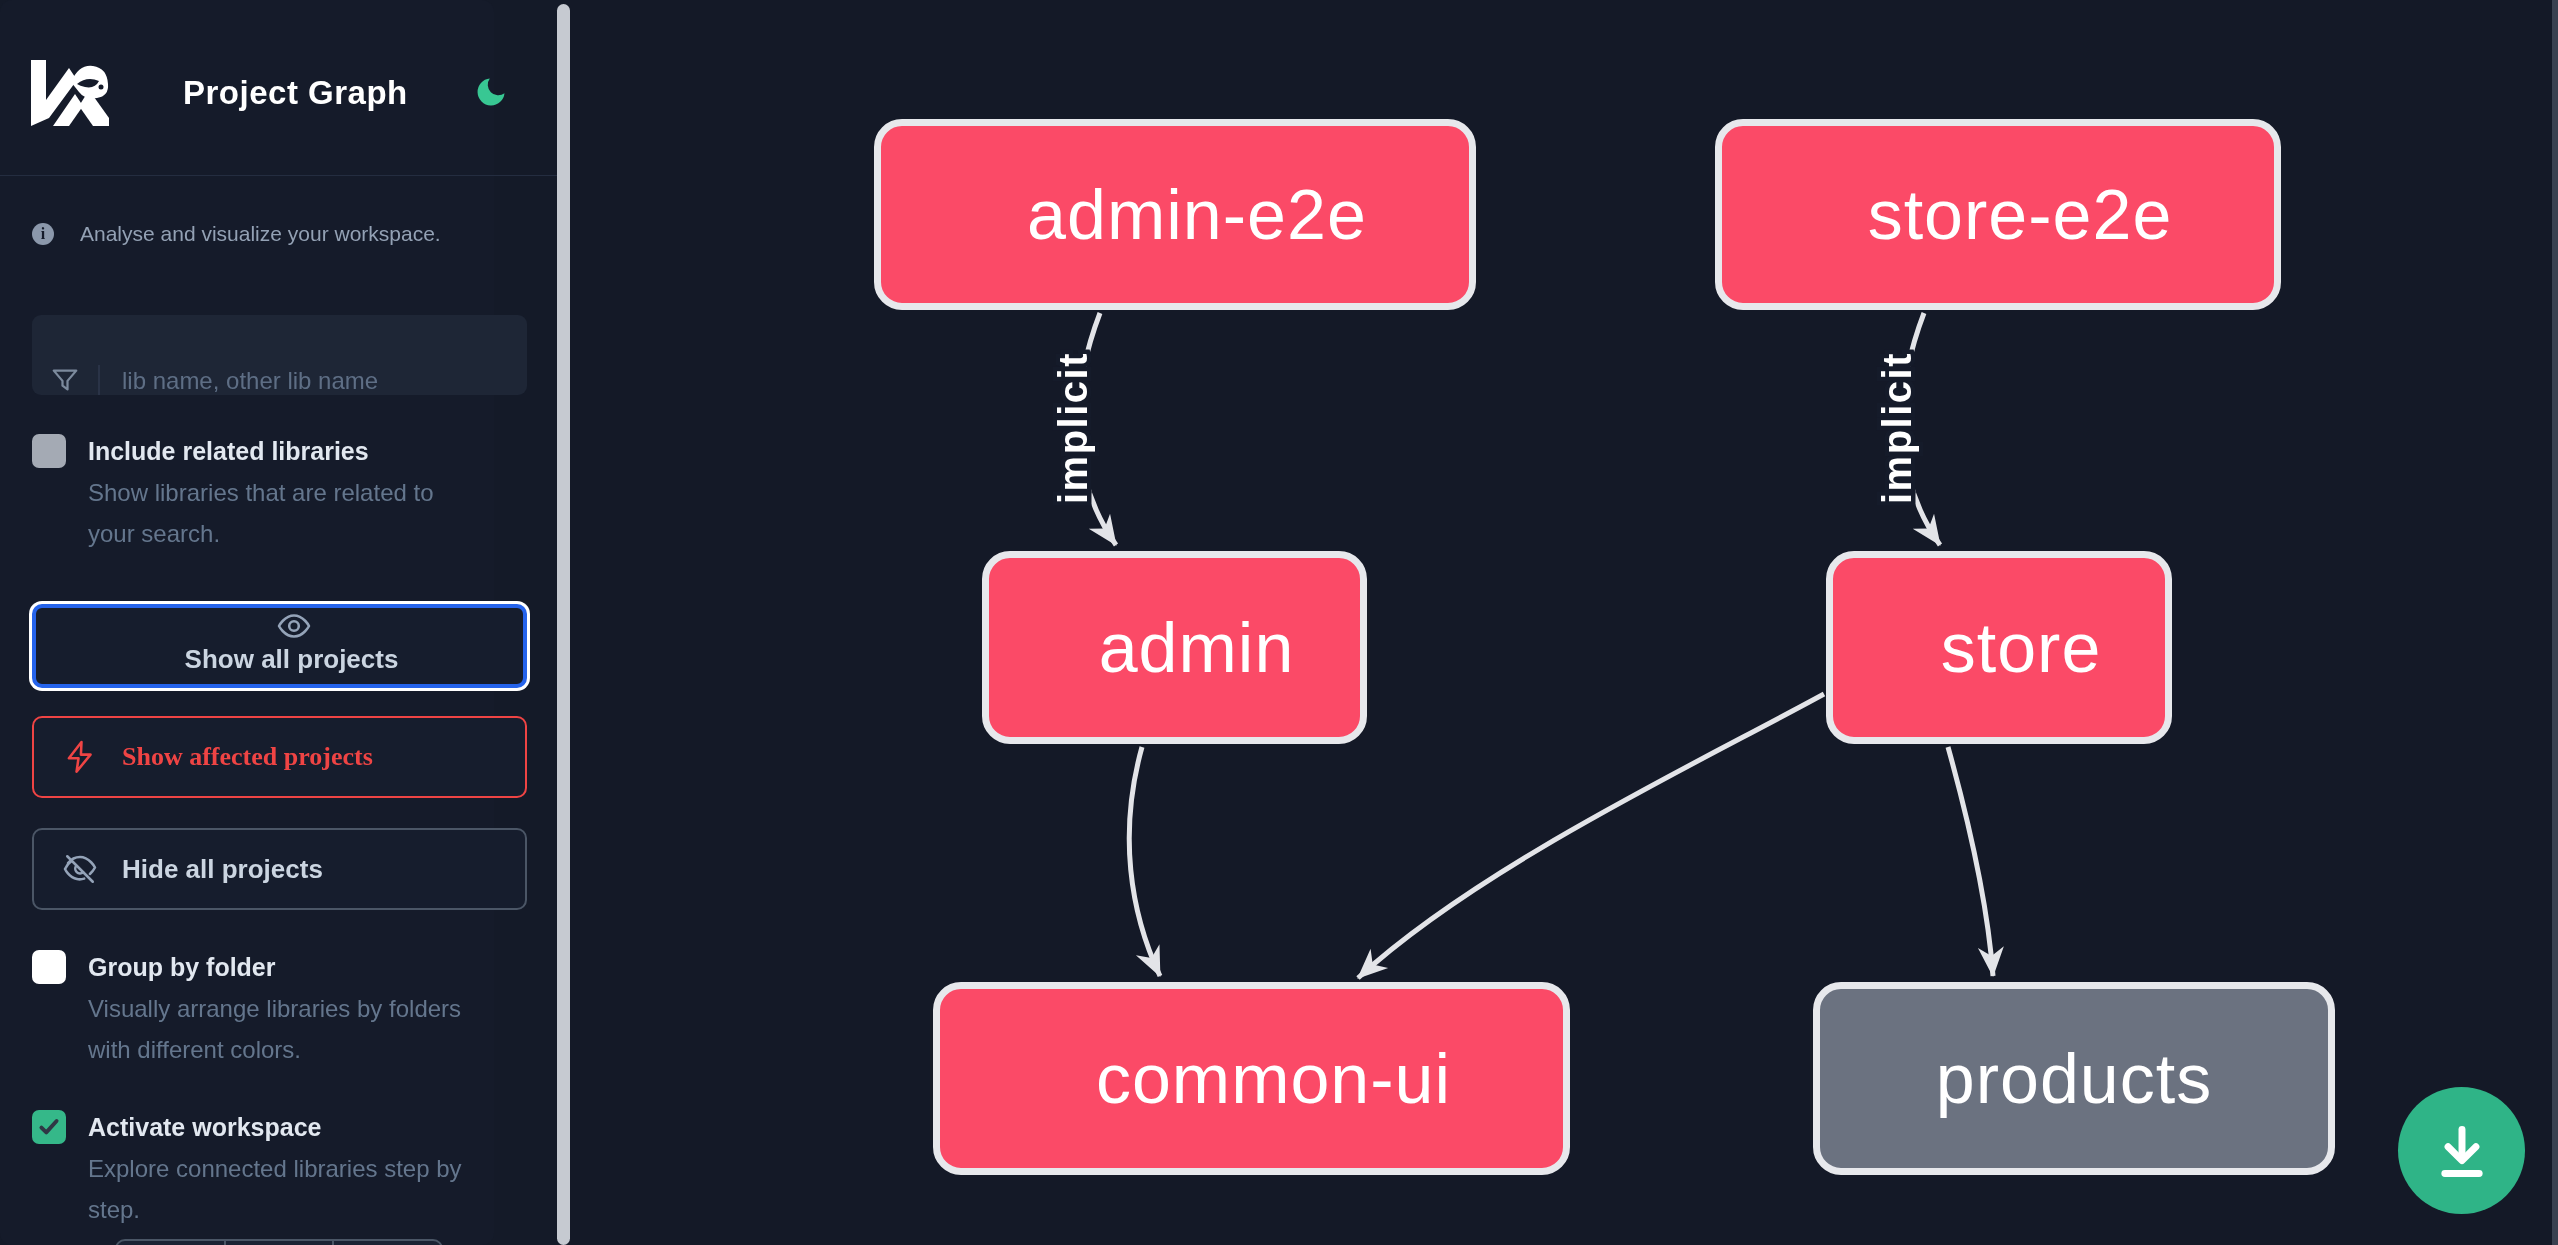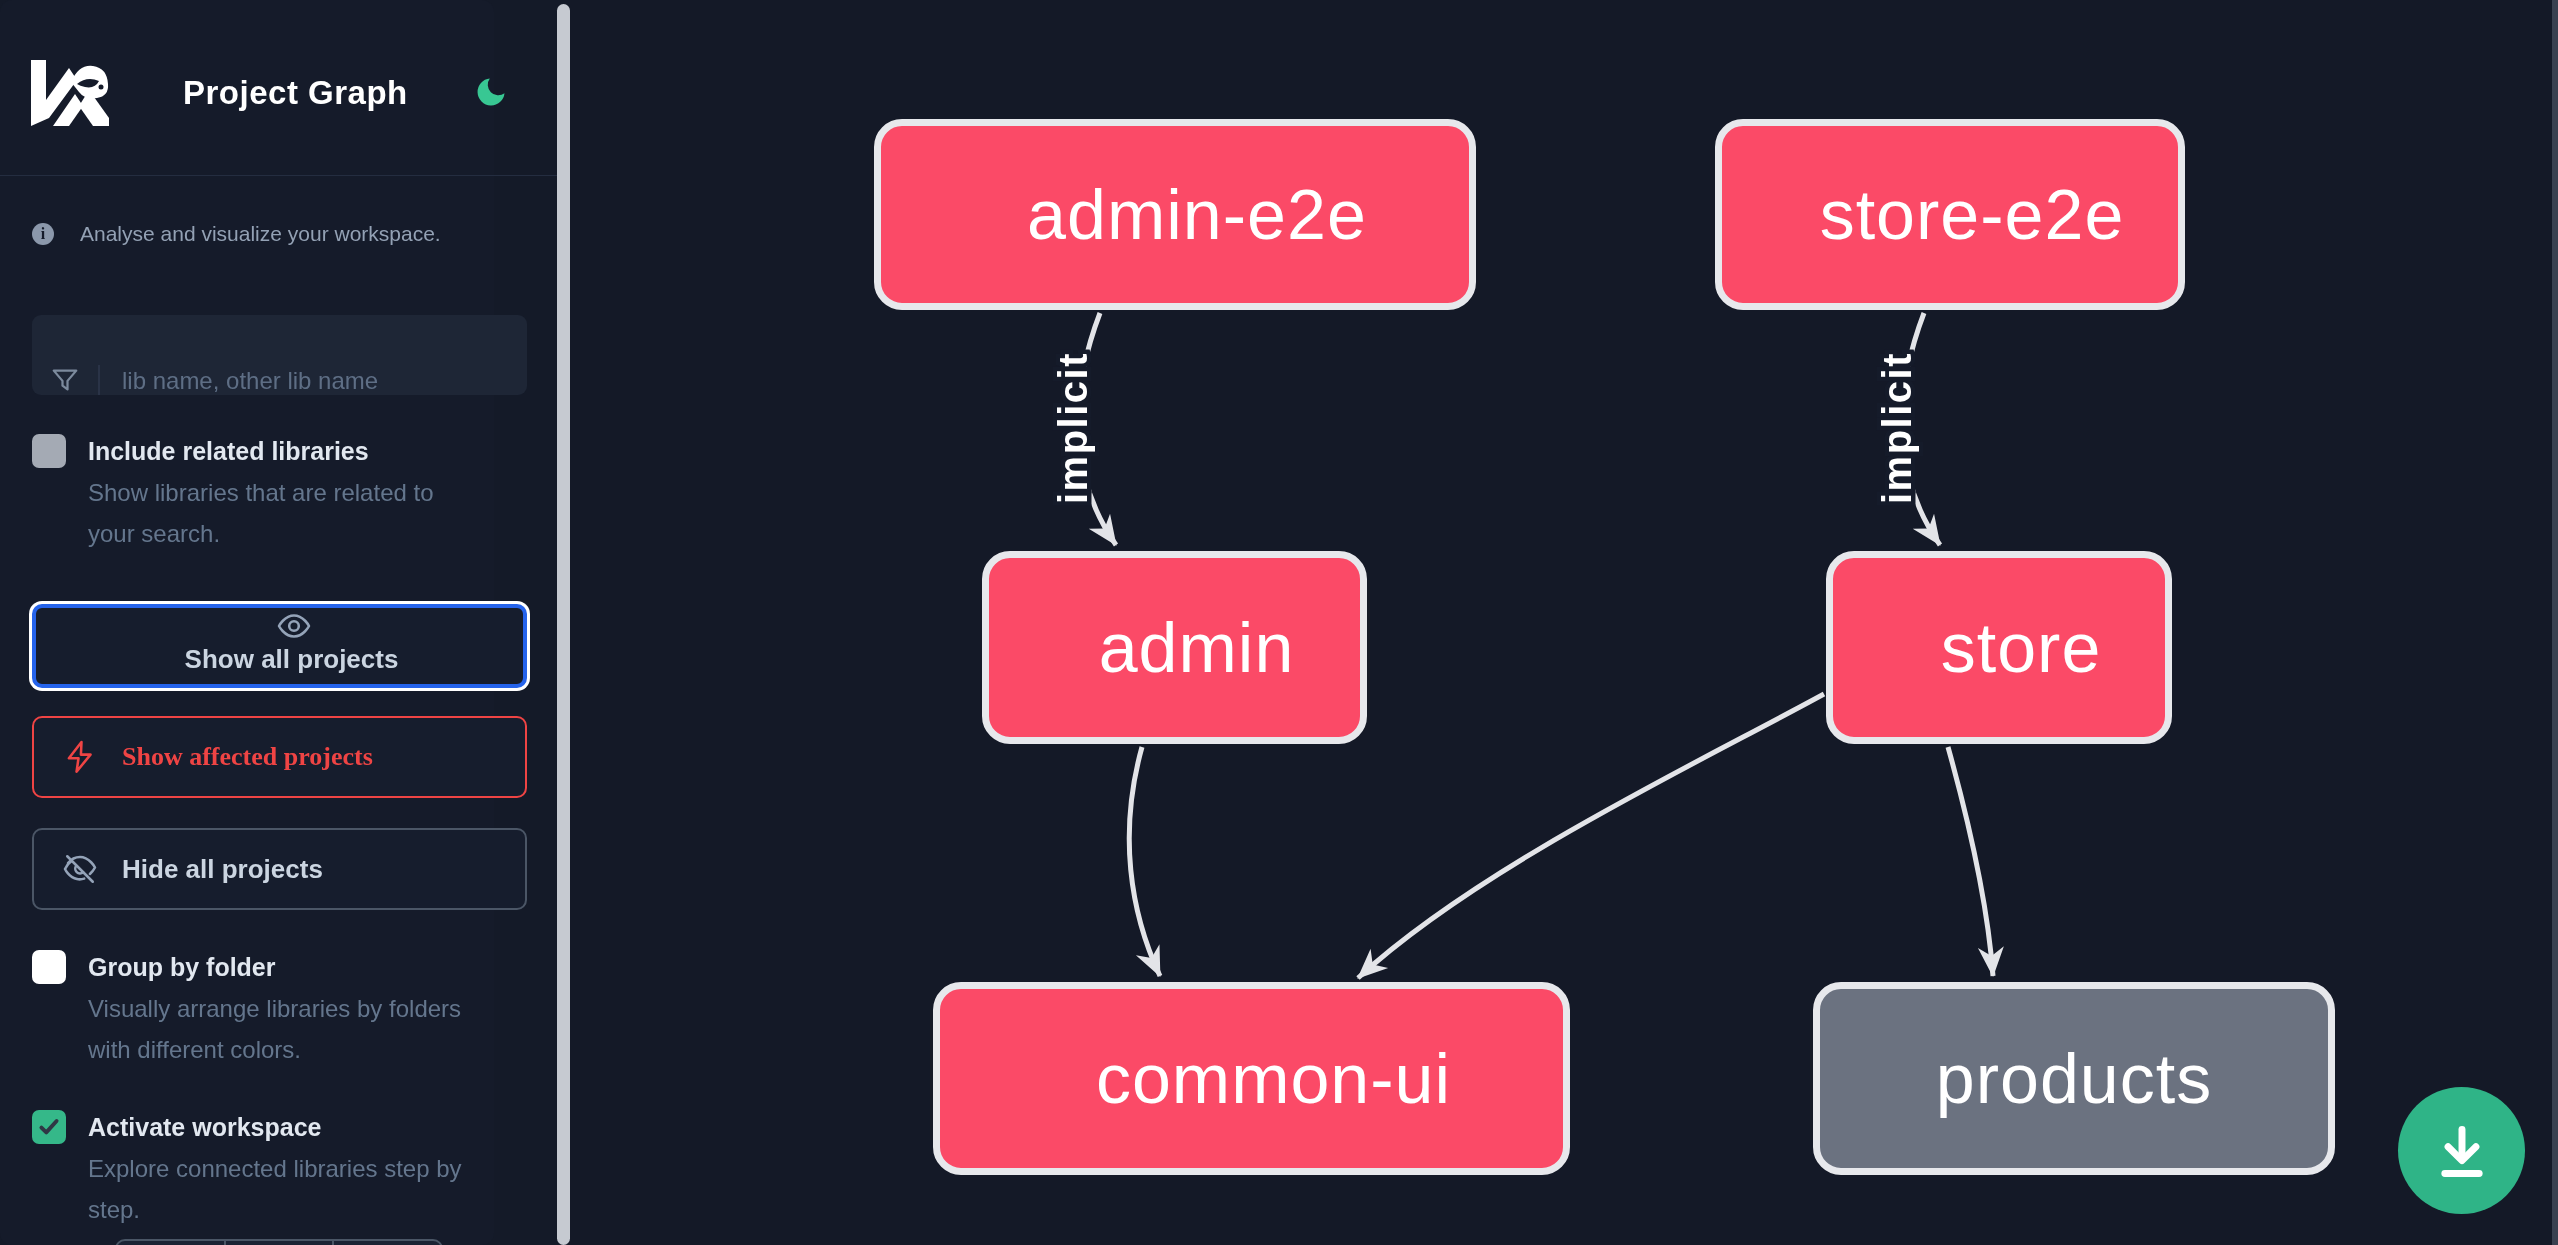--- a/index.html
+++ b/index.html
@@ -181,7 +181,7 @@
     </svg>
   <div id="nodes-layer">
       <div class="node node-affected" style="left: 874px; top: 119px; width: 602px; height: 191px;">admin-e2e</div>
-      <div class="node node-affected" style="left: 1715px; top: 119px; width: 470px; height: 191px;">store-e2e</div>
+      <div class="node node-affected" style="left: 1715px; top: 119px; width: 566px; height: 191px;">store-e2e</div>
       <div class="node node-affected" style="left: 982px; top: 551px; width: 385px; height: 193px;">admin</div>
       <div class="node node-affected" style="left: 1826px; top: 551px; width: 346px; height: 193px;">store</div>
       <div class="node node-affected" style="left: 933px; top: 982px; width: 637px; height: 193px;">common-ui</div>

